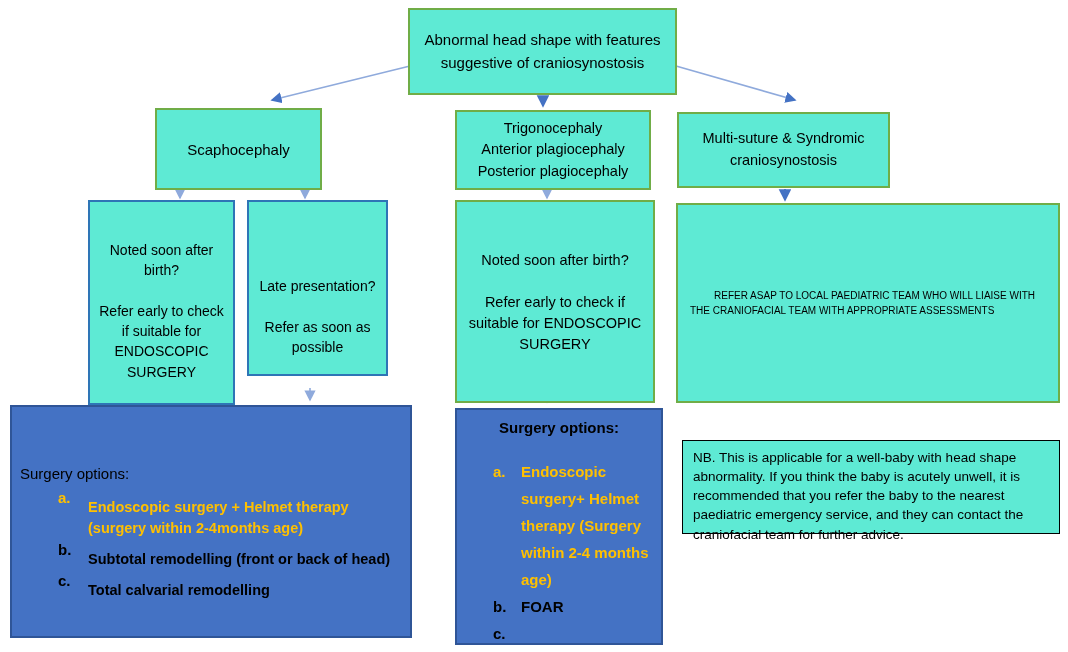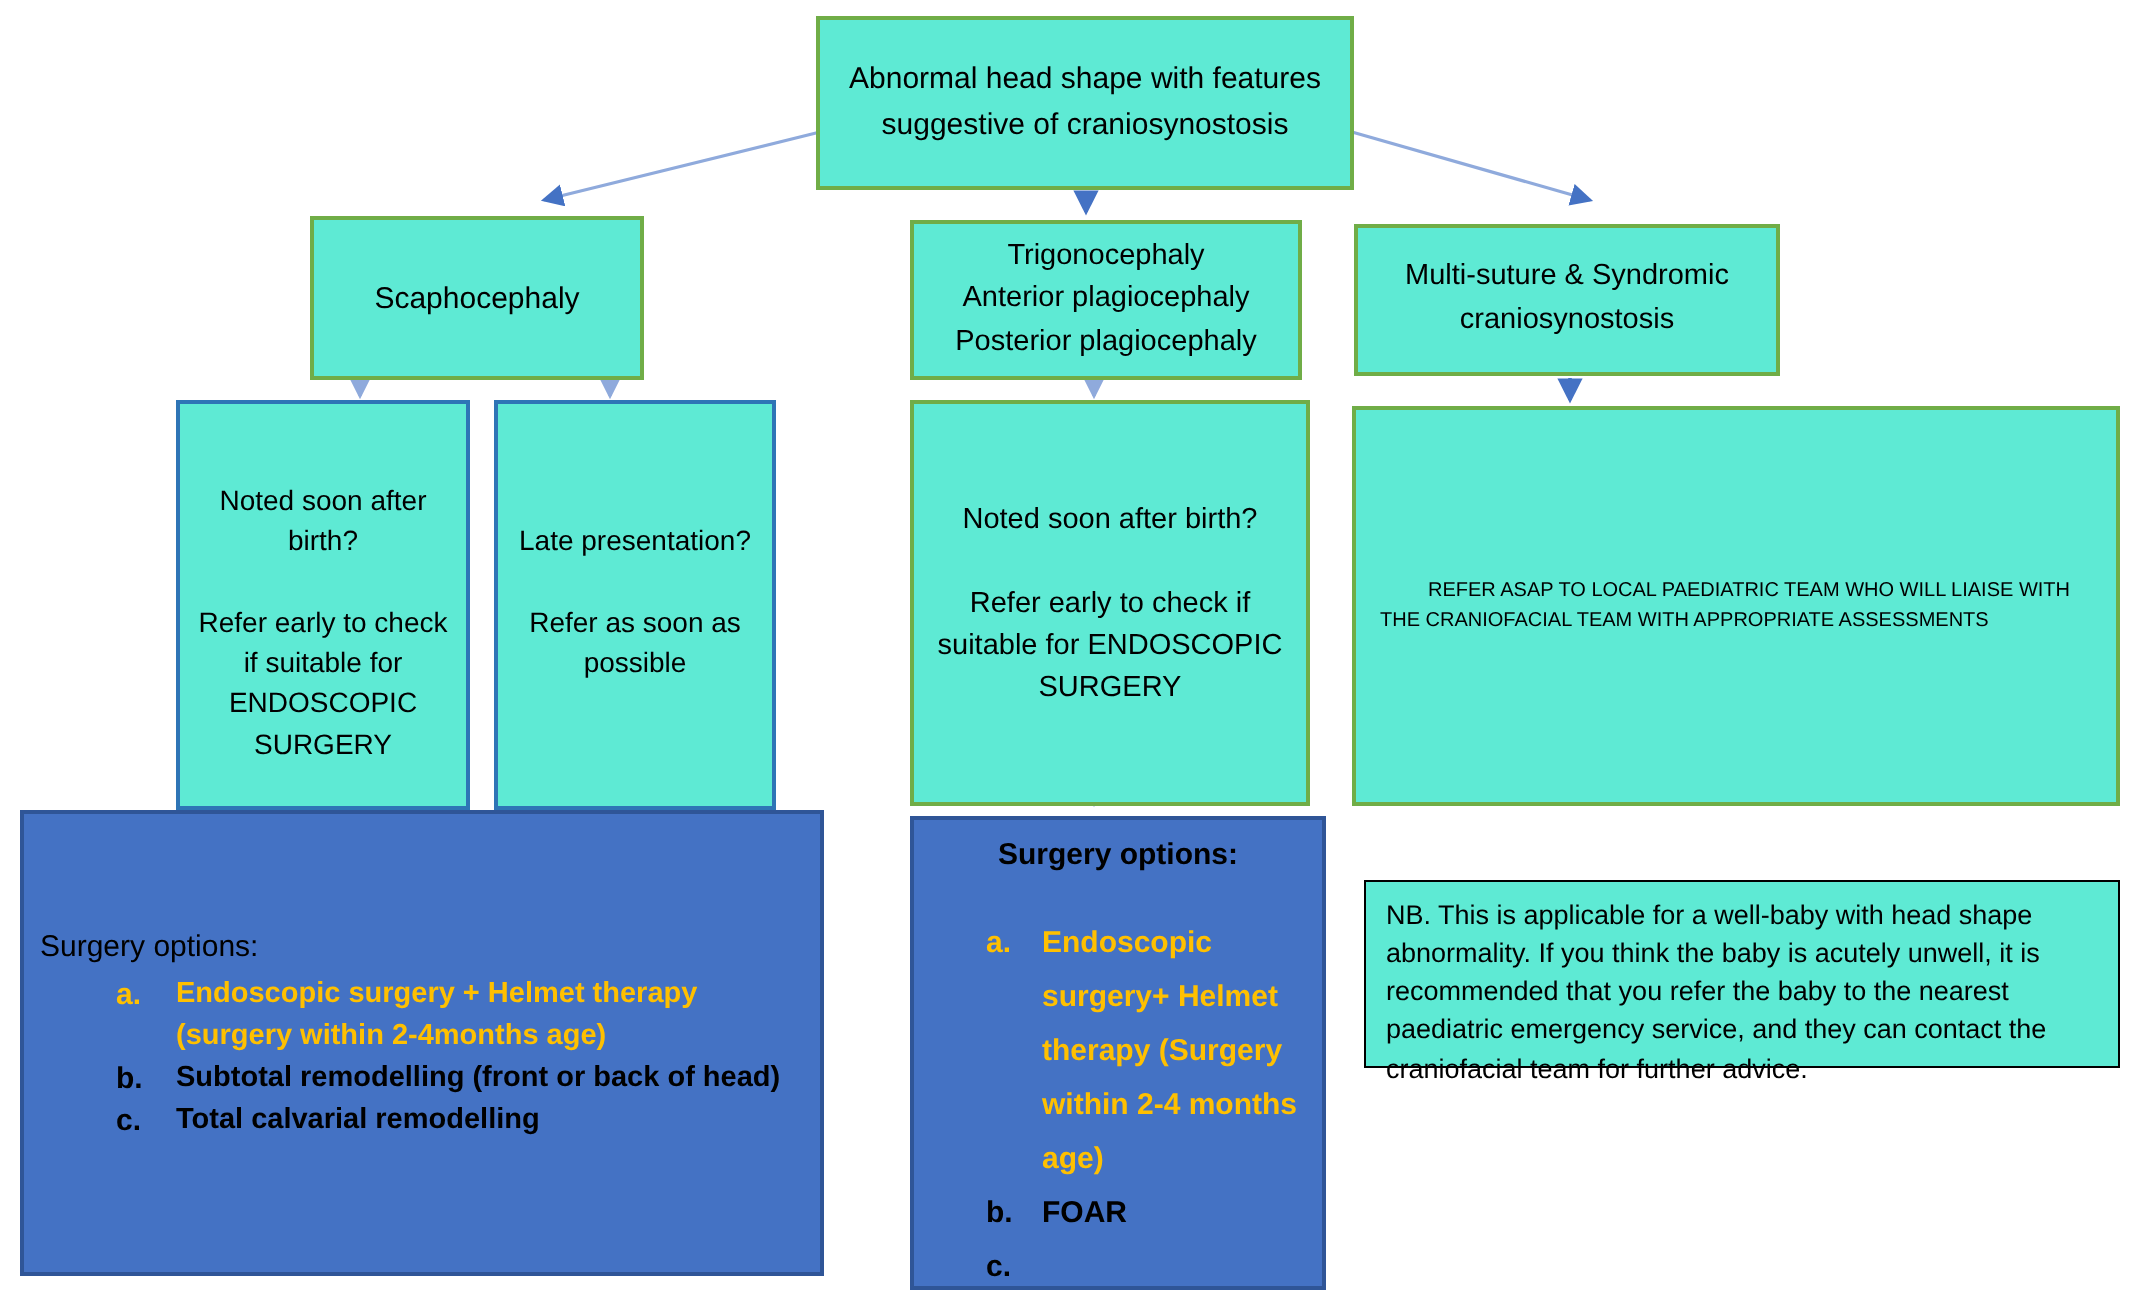--- a/index.html
+++ b/index.html
@@ -26,7 +26,7 @@
   .multi-box{left:677px;top:112px;width:213px;height:76px;font-size:14.5px;line-height:1.5;}
   .sub-box{font-size:14px;line-height:1.45;padding:0 8px;align-items:flex-start;padding-top:38px;}
   .scapho-early{left:88px;top:200px;width:147px;height:205px;}
-  .scapho-late{left:247px;top:200px;width:141px;height:205px;padding-top:58px;}
+  .scapho-late{left:247px;top:200px;width:141px;height:176px;padding-top:74px;}
   .trigono-early{left:455px;top:200px;width:200px;height:203px;padding-top:48px;font-size:14.5px;}
   .refer-box{left:676px;top:203px;width:384px;height:200px;display:flex;align-items:center;padding:0 12px;}
   .refer-text{font-size:10px;line-height:1.5;text-align:left;text-indent:24px;}

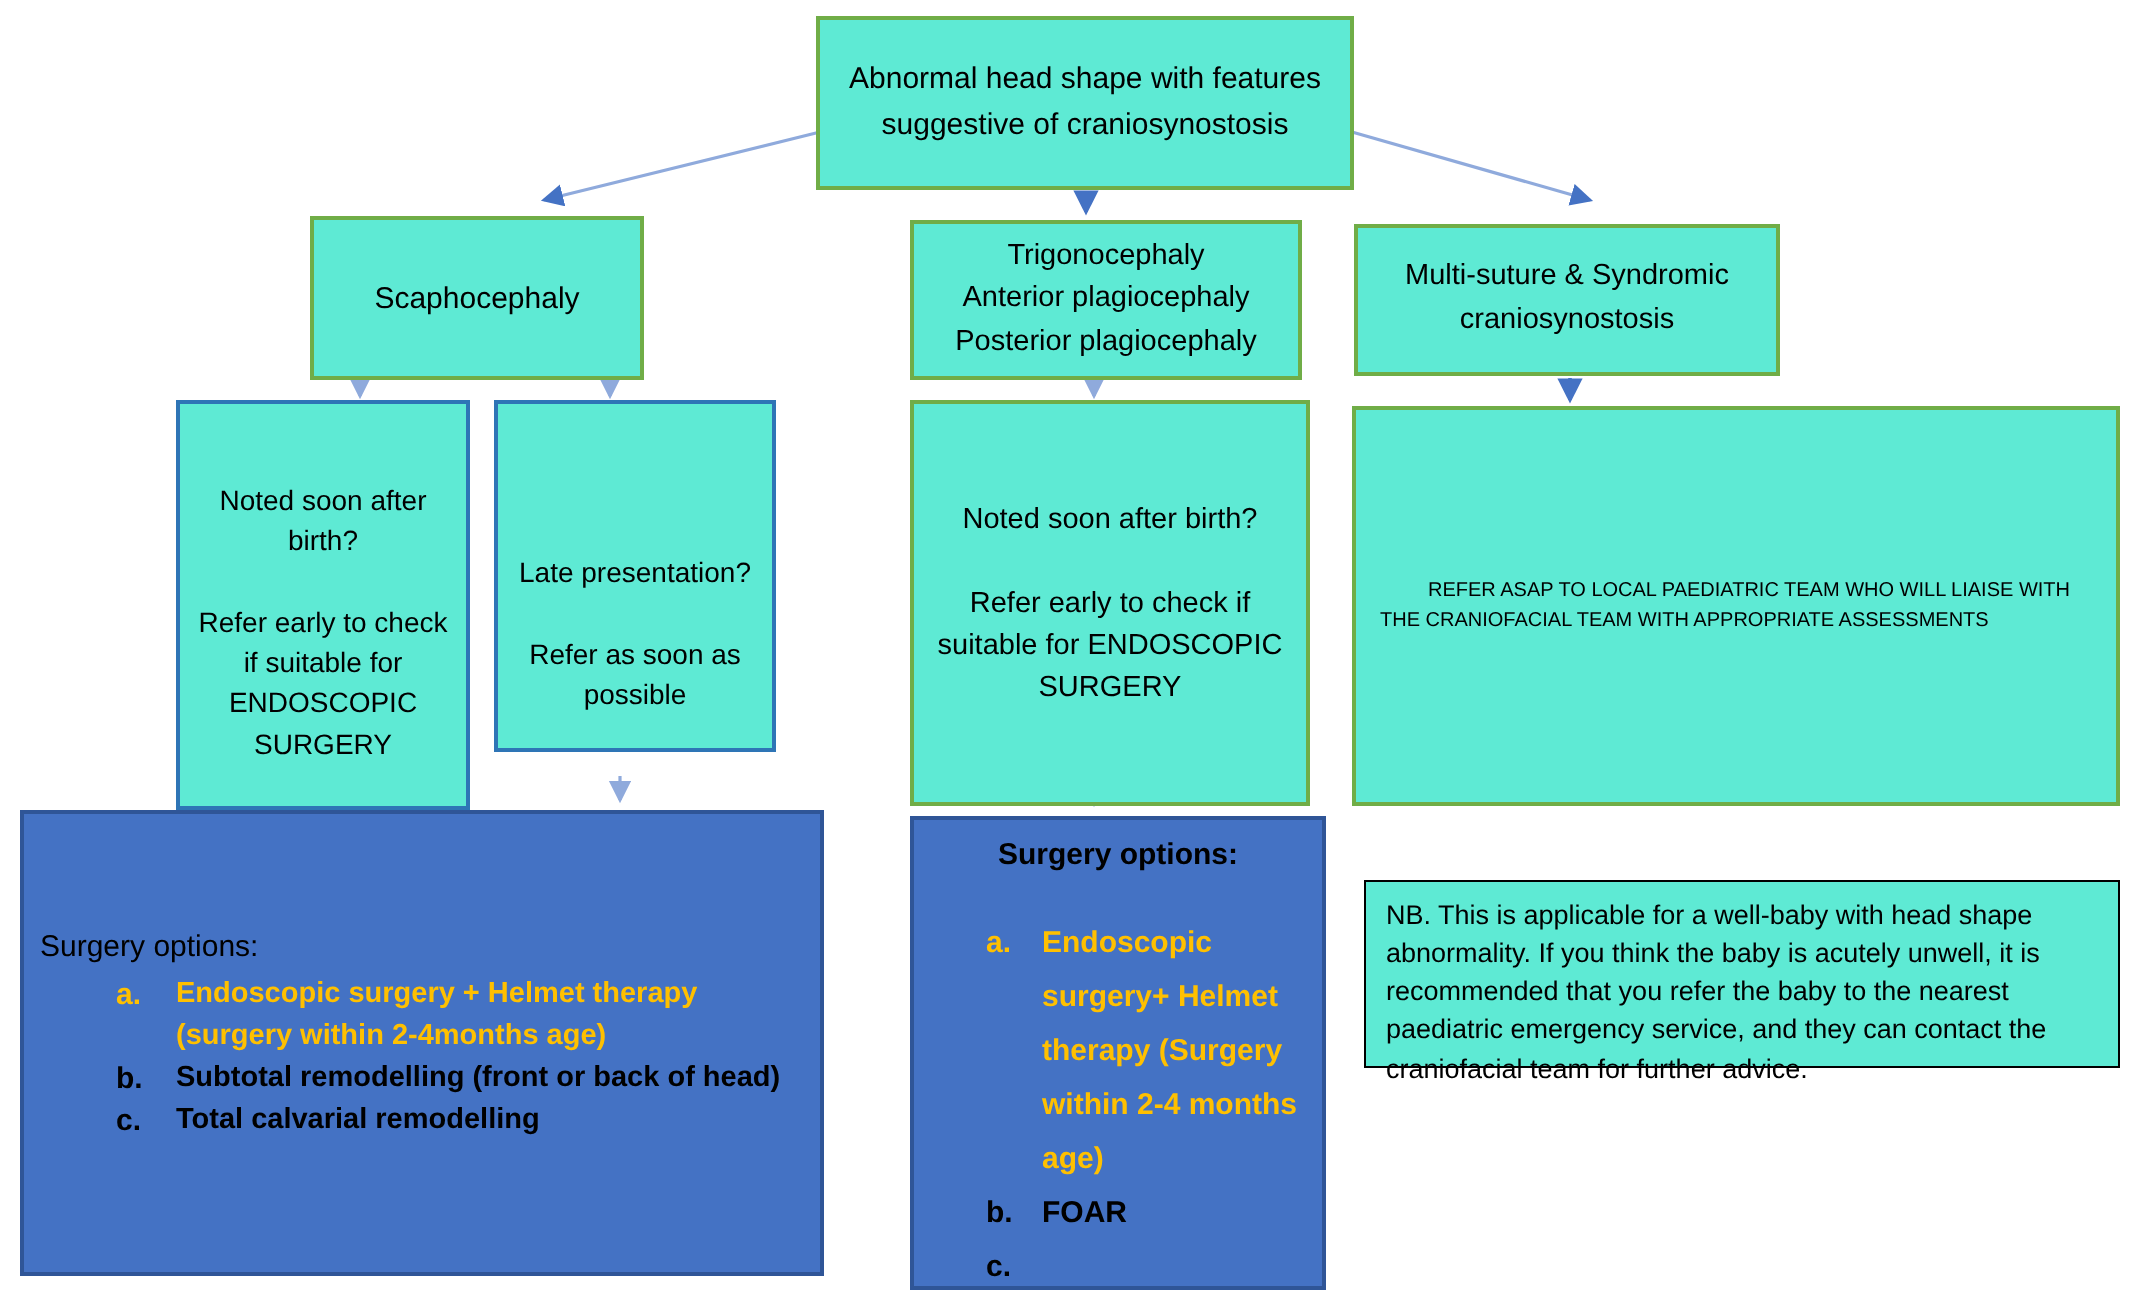--- a/index.html
+++ b/index.html
@@ -40,7 +40,7 @@
   .surgery-left .olist{padding-left:38px;}
   .surgery-left .li{line-height:21px;}
   .surgery-left .li .mk{width:30px;flex:none;}
-  .surgery-left .li .tx{width:318px;font-size:14.5px;}
+  .surgery-left .li .tx{width:318px;font-size:14.5px;margin-top:10px;}
   .surgery-mid .olist{padding-left:30px;margin-top:22px;}
   .surgery-mid .li{line-height:27px;}
   .surgery-mid .li .mk{width:28px;flex:none;}

